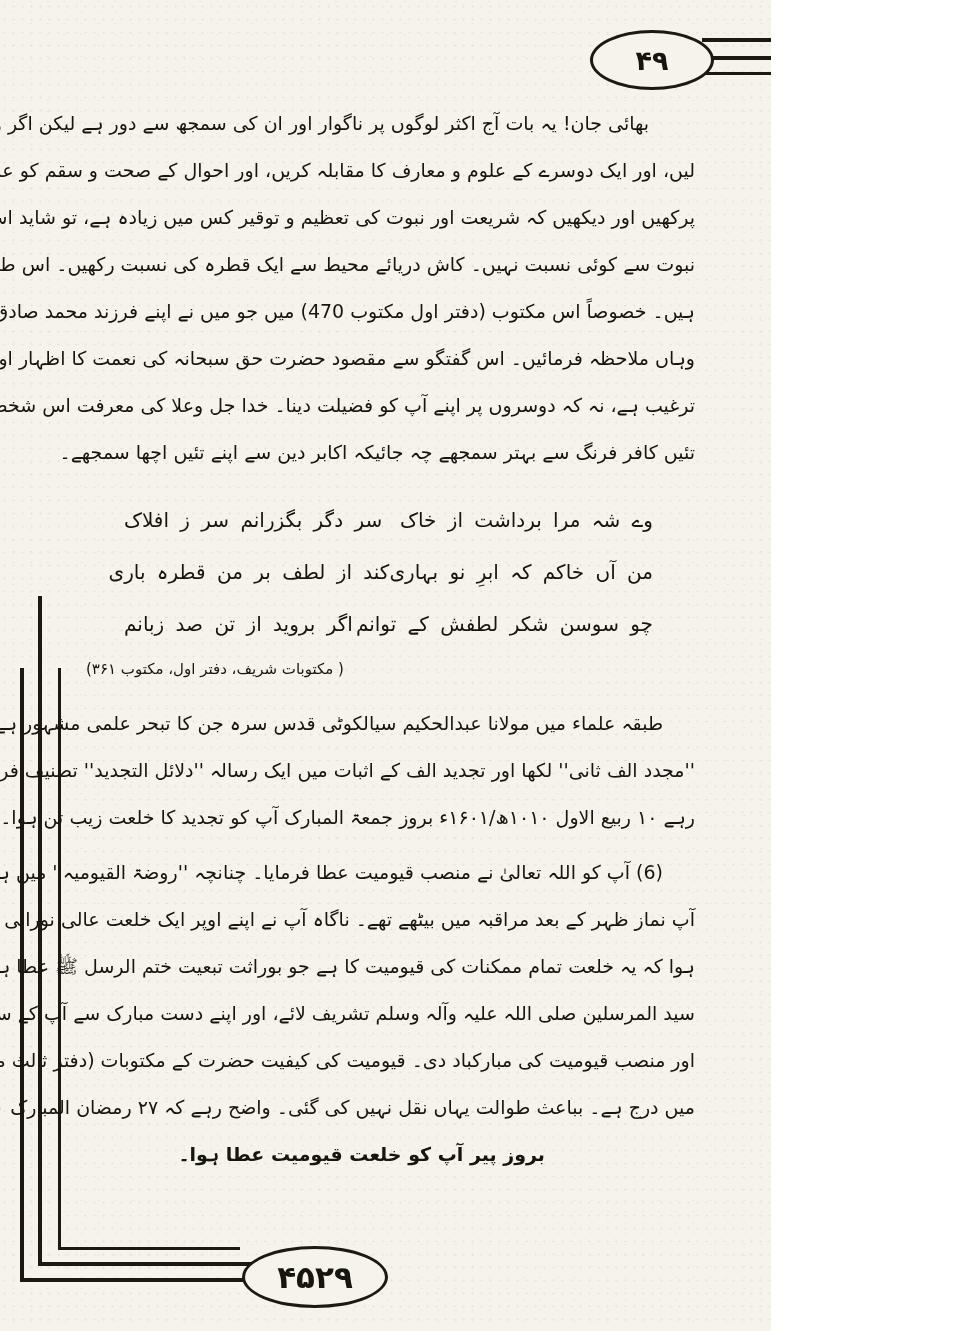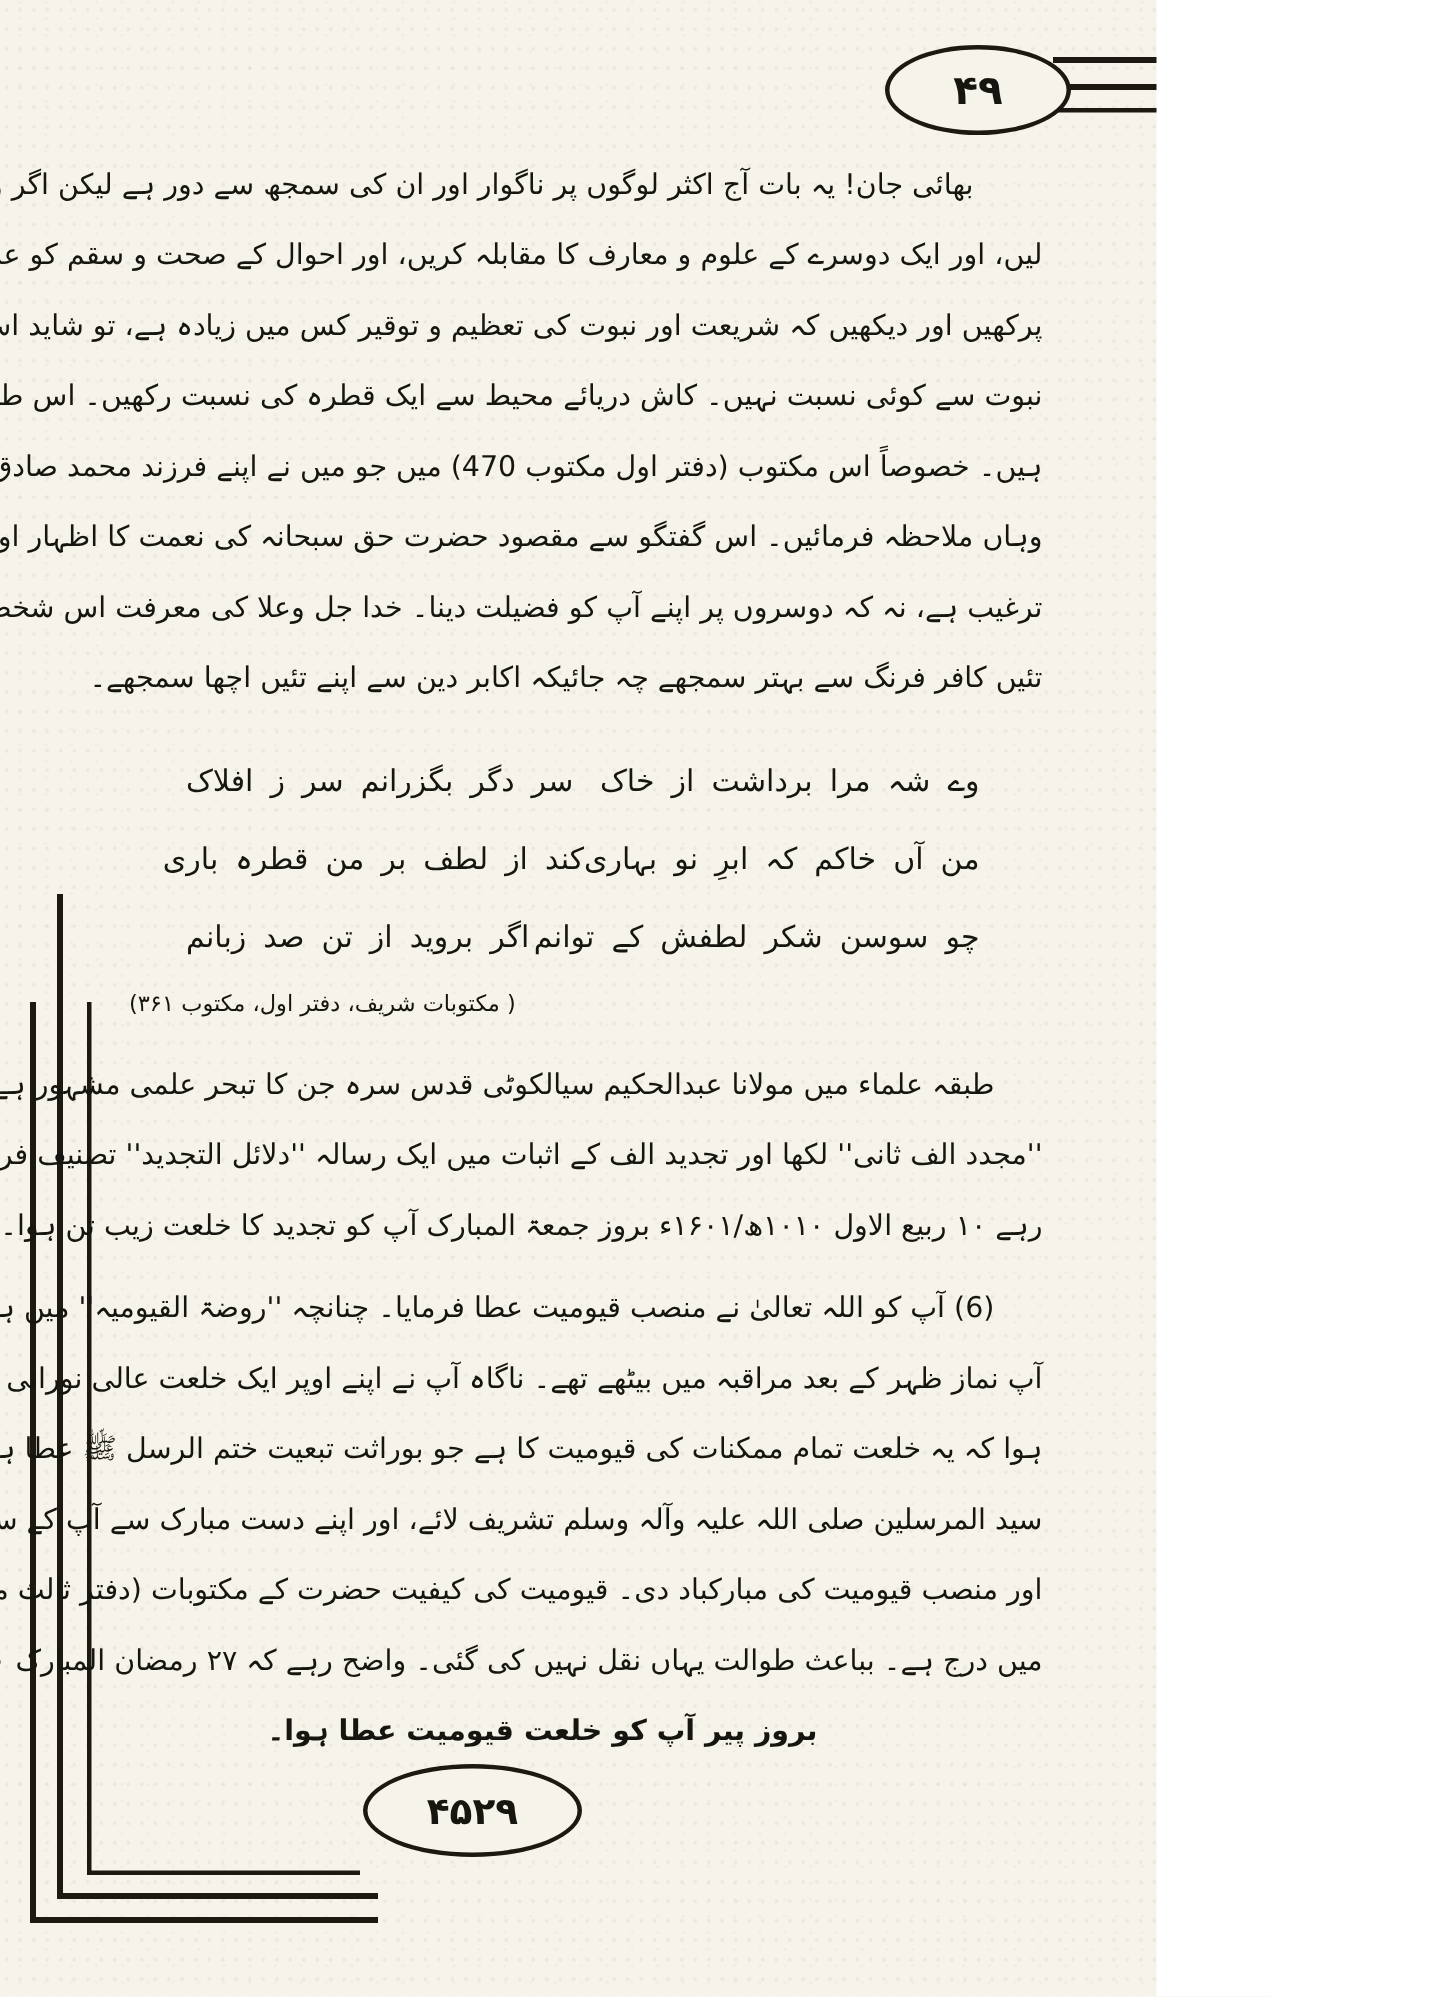--- a/index.html
+++ b/index.html
@@ -22,7 +22,7 @@
     font-weight:bold; letter-spacing:2px;
   }
   .badge-top    { left:590px; top:30px;  width:118px; height:54px; font-size:27px; }
-  .badge-bottom { left:242px; top:1176px; width:140px; height:56px; font-size:25px; }
+  .badge-bottom { left:242px; top:1246px; width:140px; height:56px; font-size:31px; }
   .text-block {
     position:absolute; top:100px; right:76px; left:72px;
     direction:rtl; text-align:right; font-size:19px; line-height:47px;

